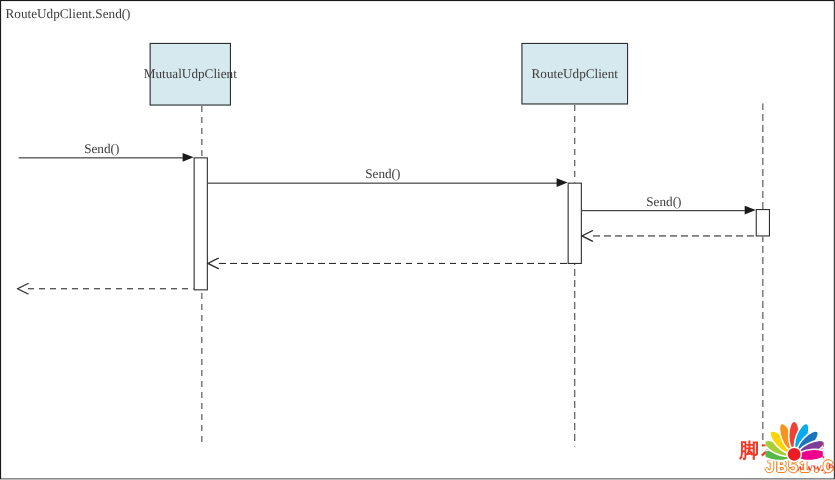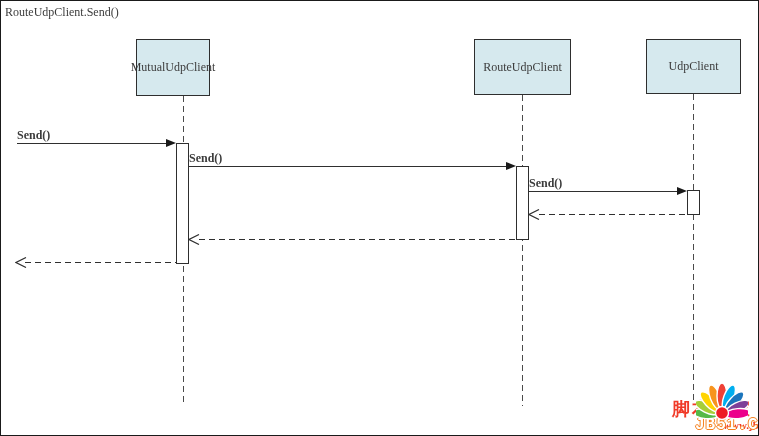--- a/index.html
+++ b/index.html
@@ -160,9 +160,6 @@
   <div class="pbox p2">
     <span>RouteUdpClient</span>
   </div>
-  <div class="pbox p3">
-    <span>UdpClient</span>
-  </div>
 
   <div class="activation a1"></div>
   <div class="activation a2"></div>

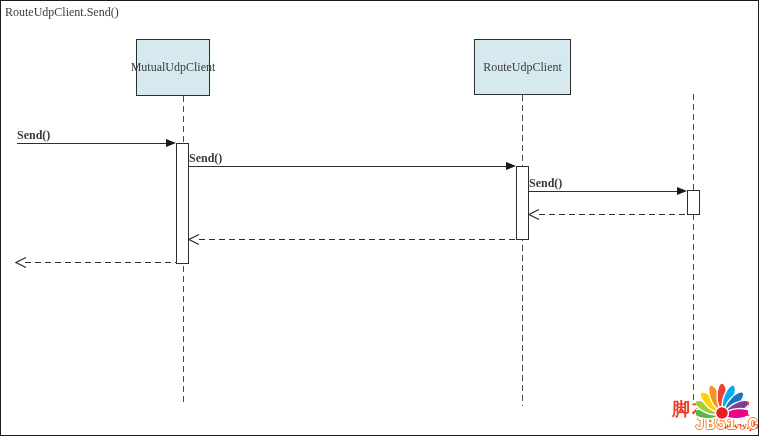--- a/index.html
+++ b/index.html
@@ -77,9 +77,9 @@
   .msg-label {
     position: absolute;
     font-size: 12px;
-    z-index: 3;
-    white-space: nowrap;
-    font-weight: bold;
+    text-align: center;
+    z-index: 3;
+    white-space: nowrap;
   }
   .m1-line  { left: 16px;  top: 142px; width: 150px; }
   .m1-head  { left: 165px; top: 138px; }

